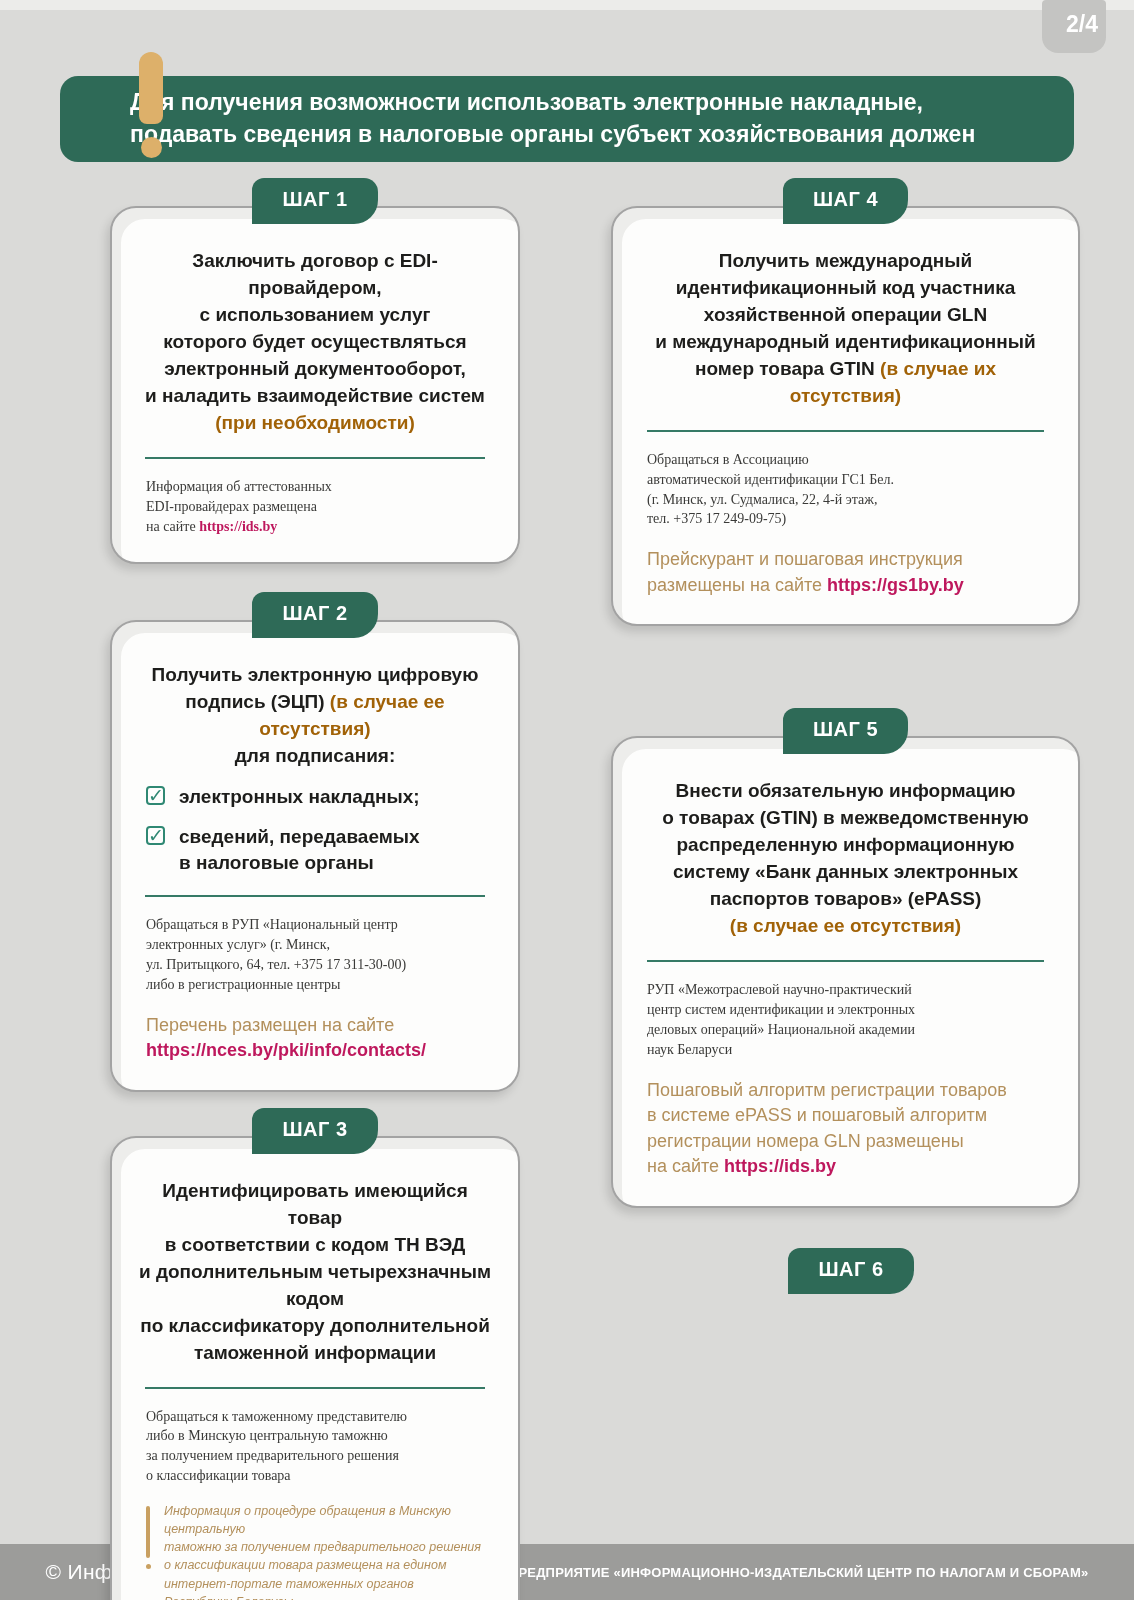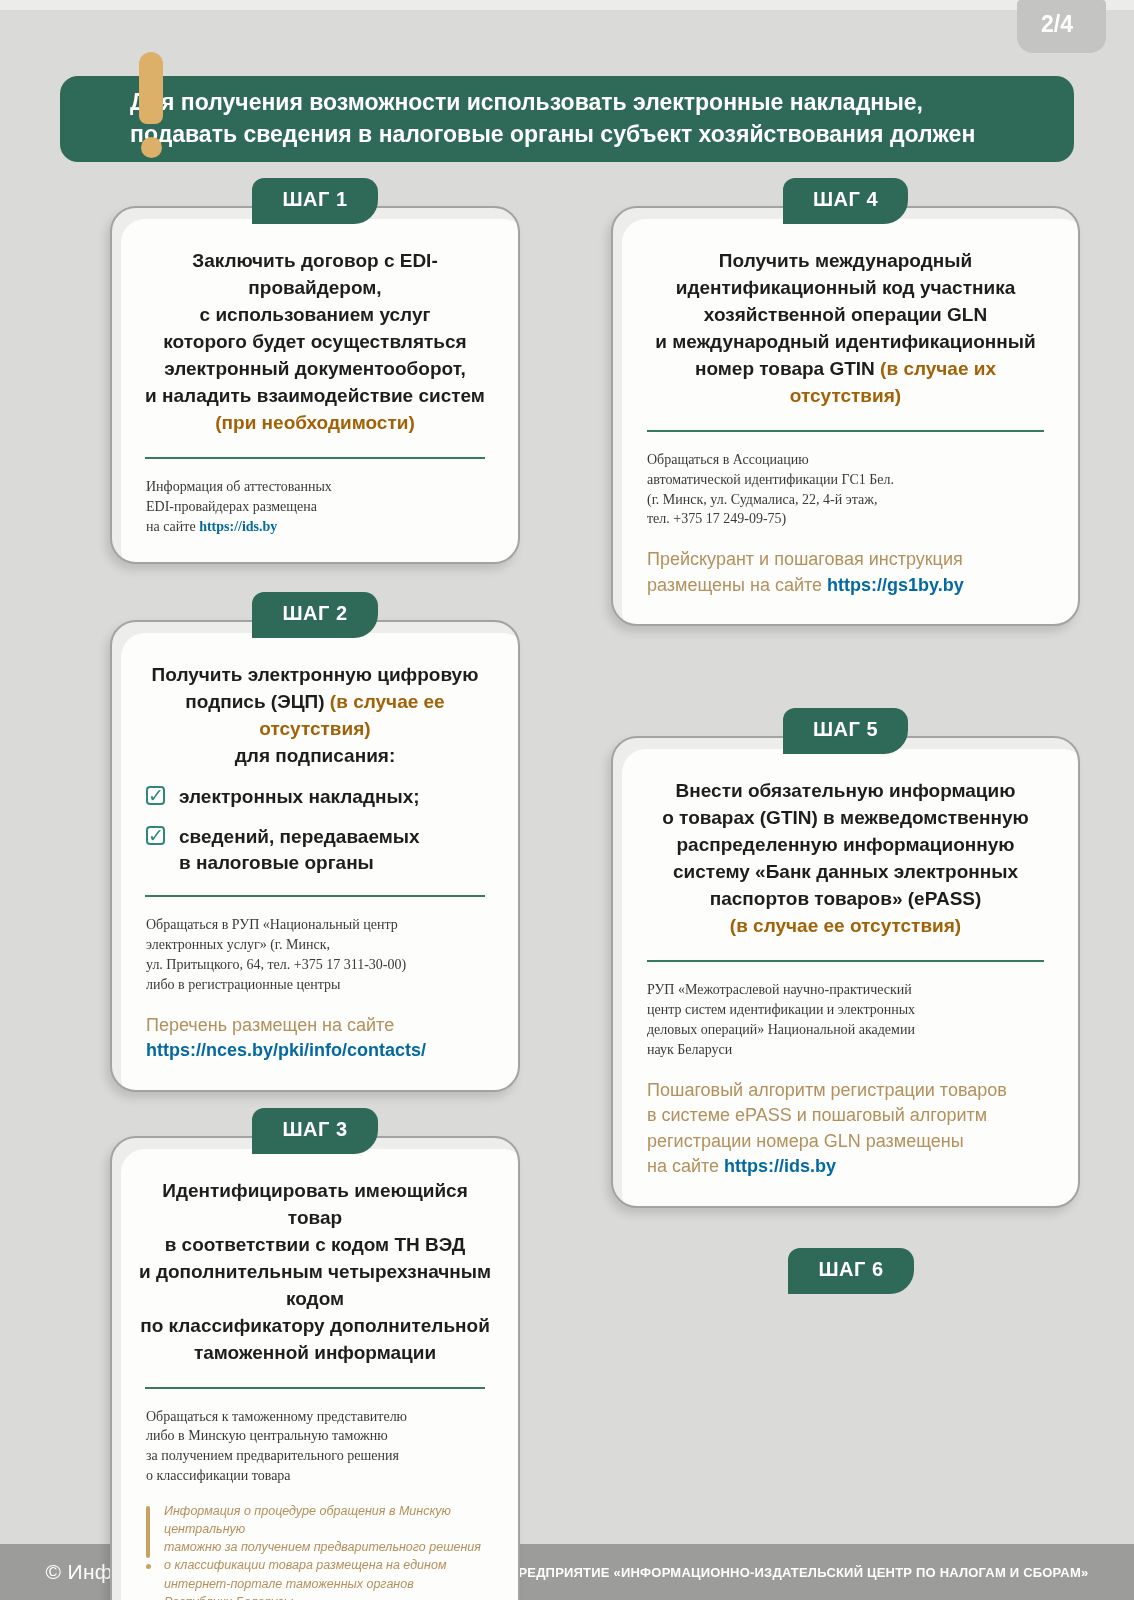--- a/index.html
+++ b/index.html
@@ -19,7 +19,7 @@
     position: absolute; top: 0; right: 28px;
     background: #c4c4c2; color: #ffffff;
     font-weight: bold; font-size: 23px;
-    padding: 11px 33px 15px 24px;
+    padding: 11px 8px 15px 24px;
     border-radius: 4px 4px 16px 16px;
   }
 

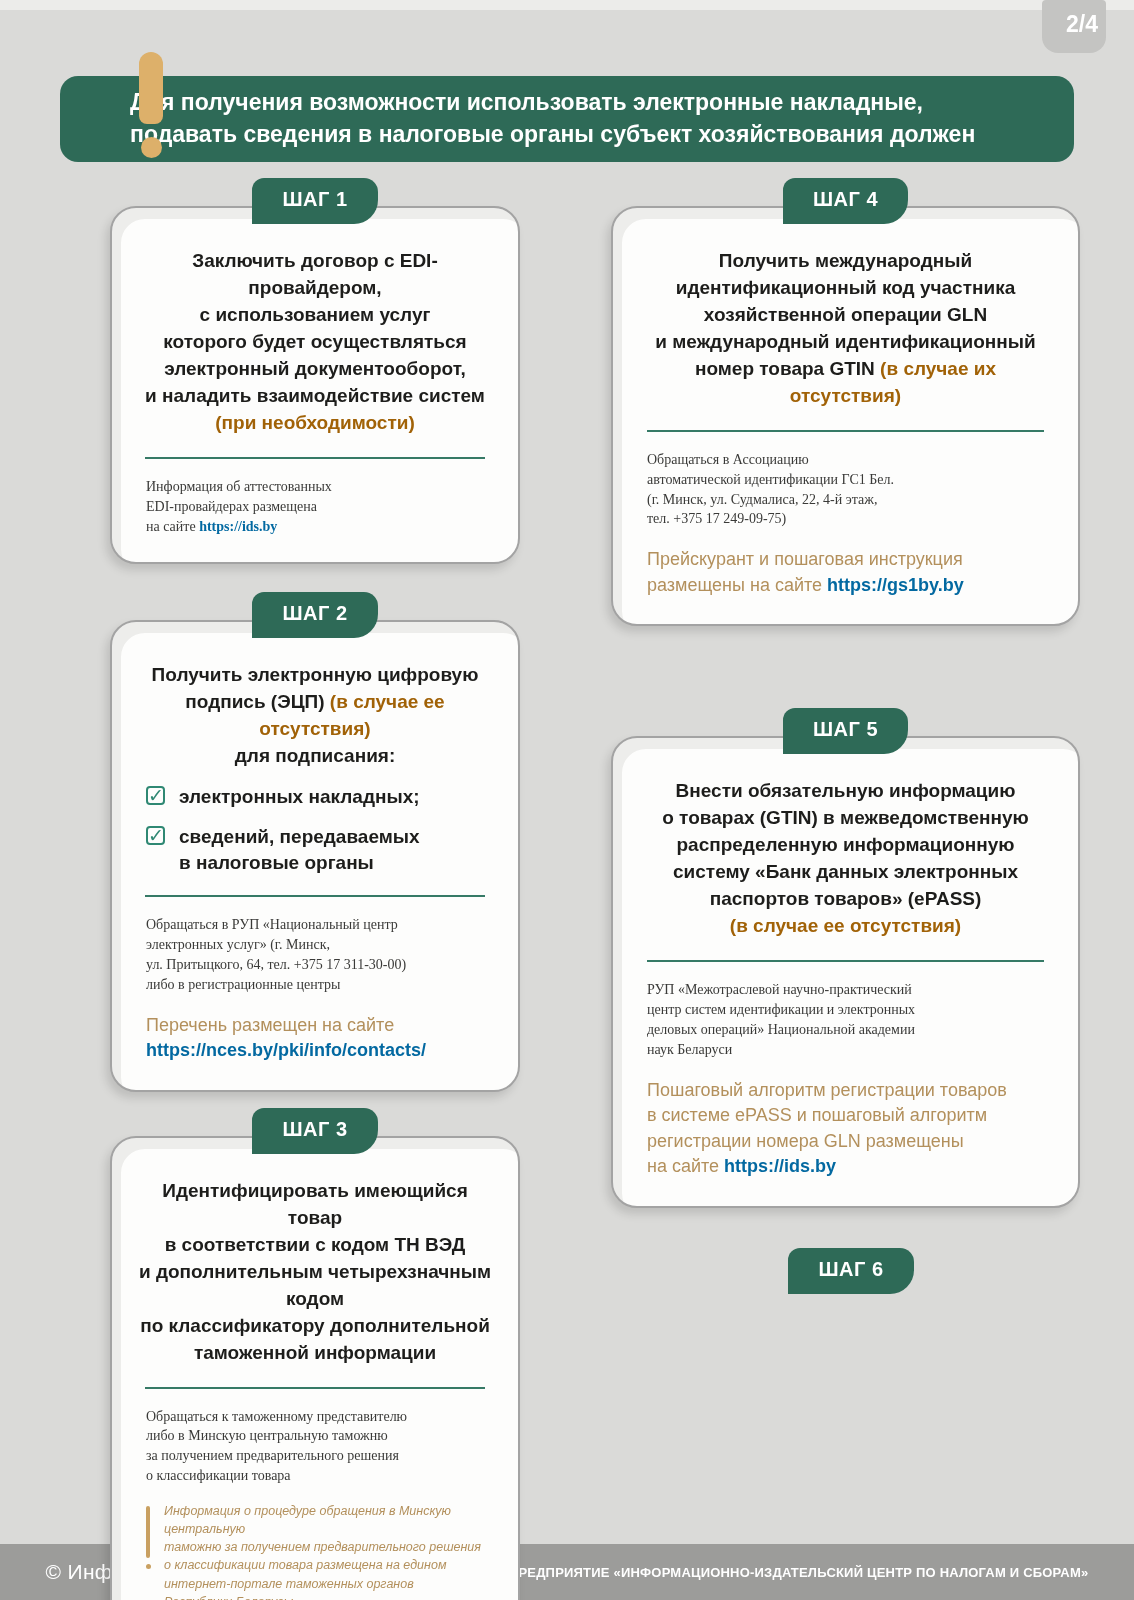--- a/index.html
+++ b/index.html
@@ -80,7 +80,7 @@
     font-size: 18px; line-height: 1.42; color: #b3905c;
     white-space: pre-line; padding: 0 8px; margin-top: 18px;
   }
-  a.link { color: #0369a1; font-weight: bold; text-decoration: none; }
+  a.link { color: #be185d; font-weight: bold; text-decoration: none; }
 
   .checklist { list-style: none; margin: 14px 0 4px 0; padding: 0 8px; }
   .checklist li {

